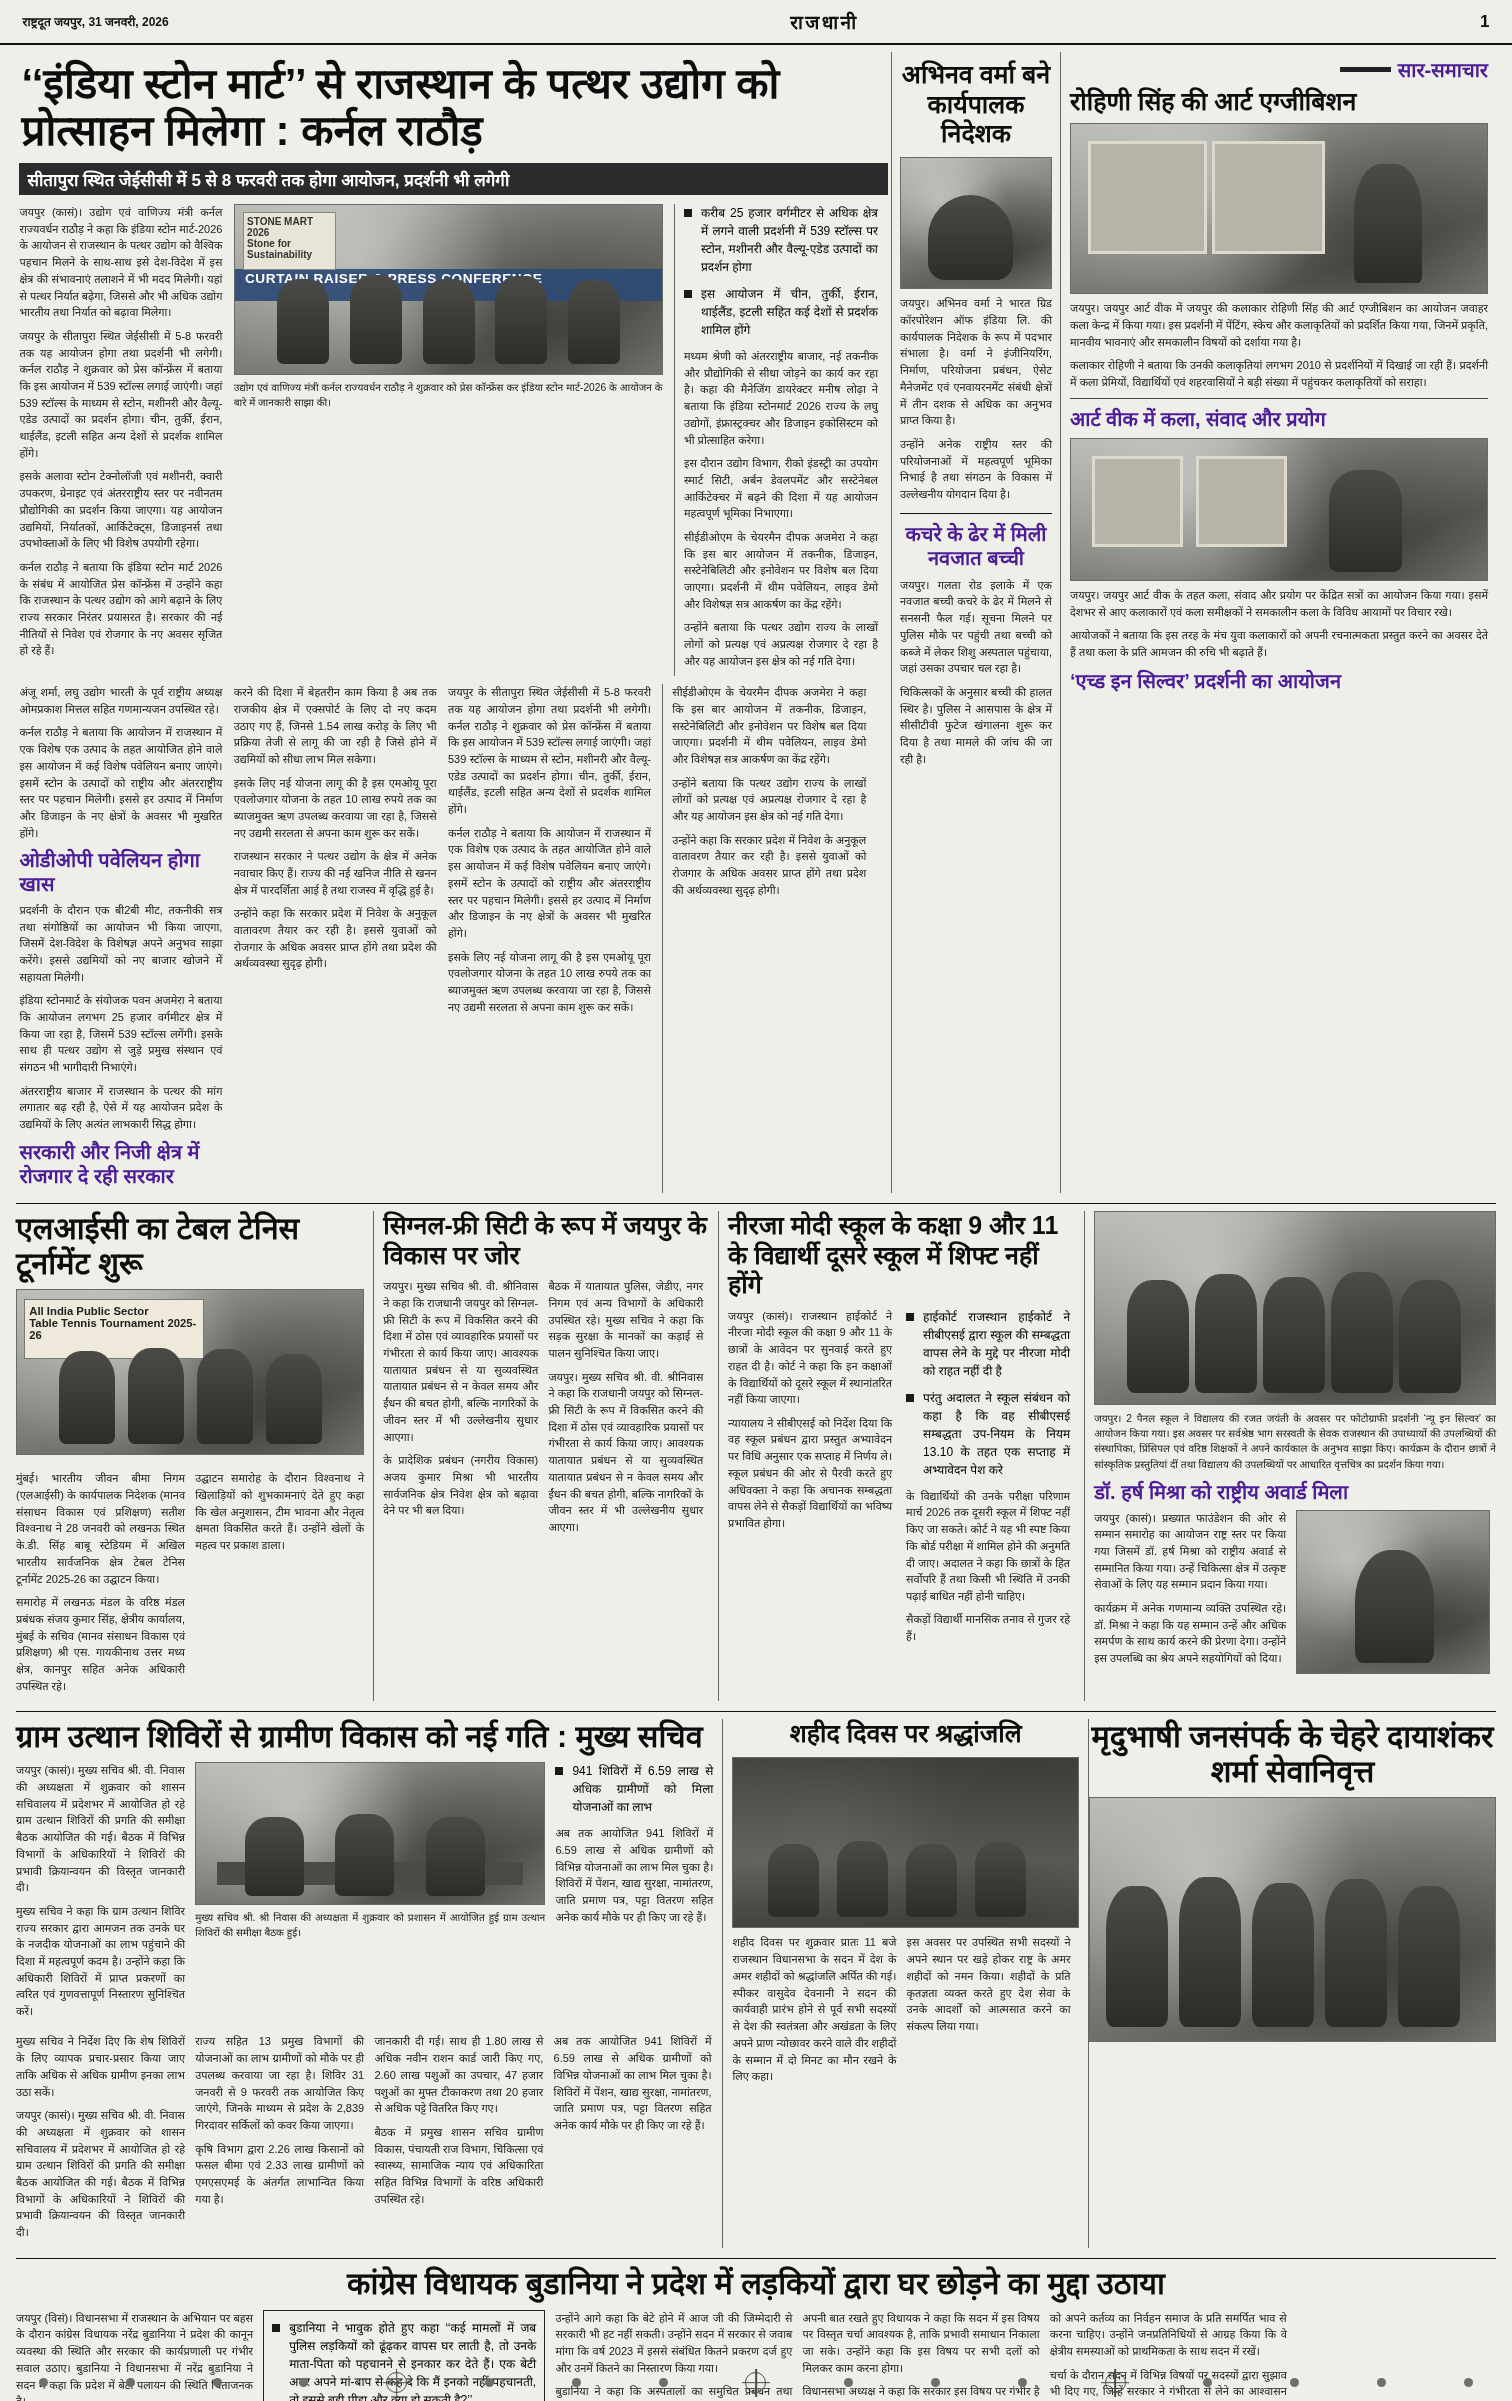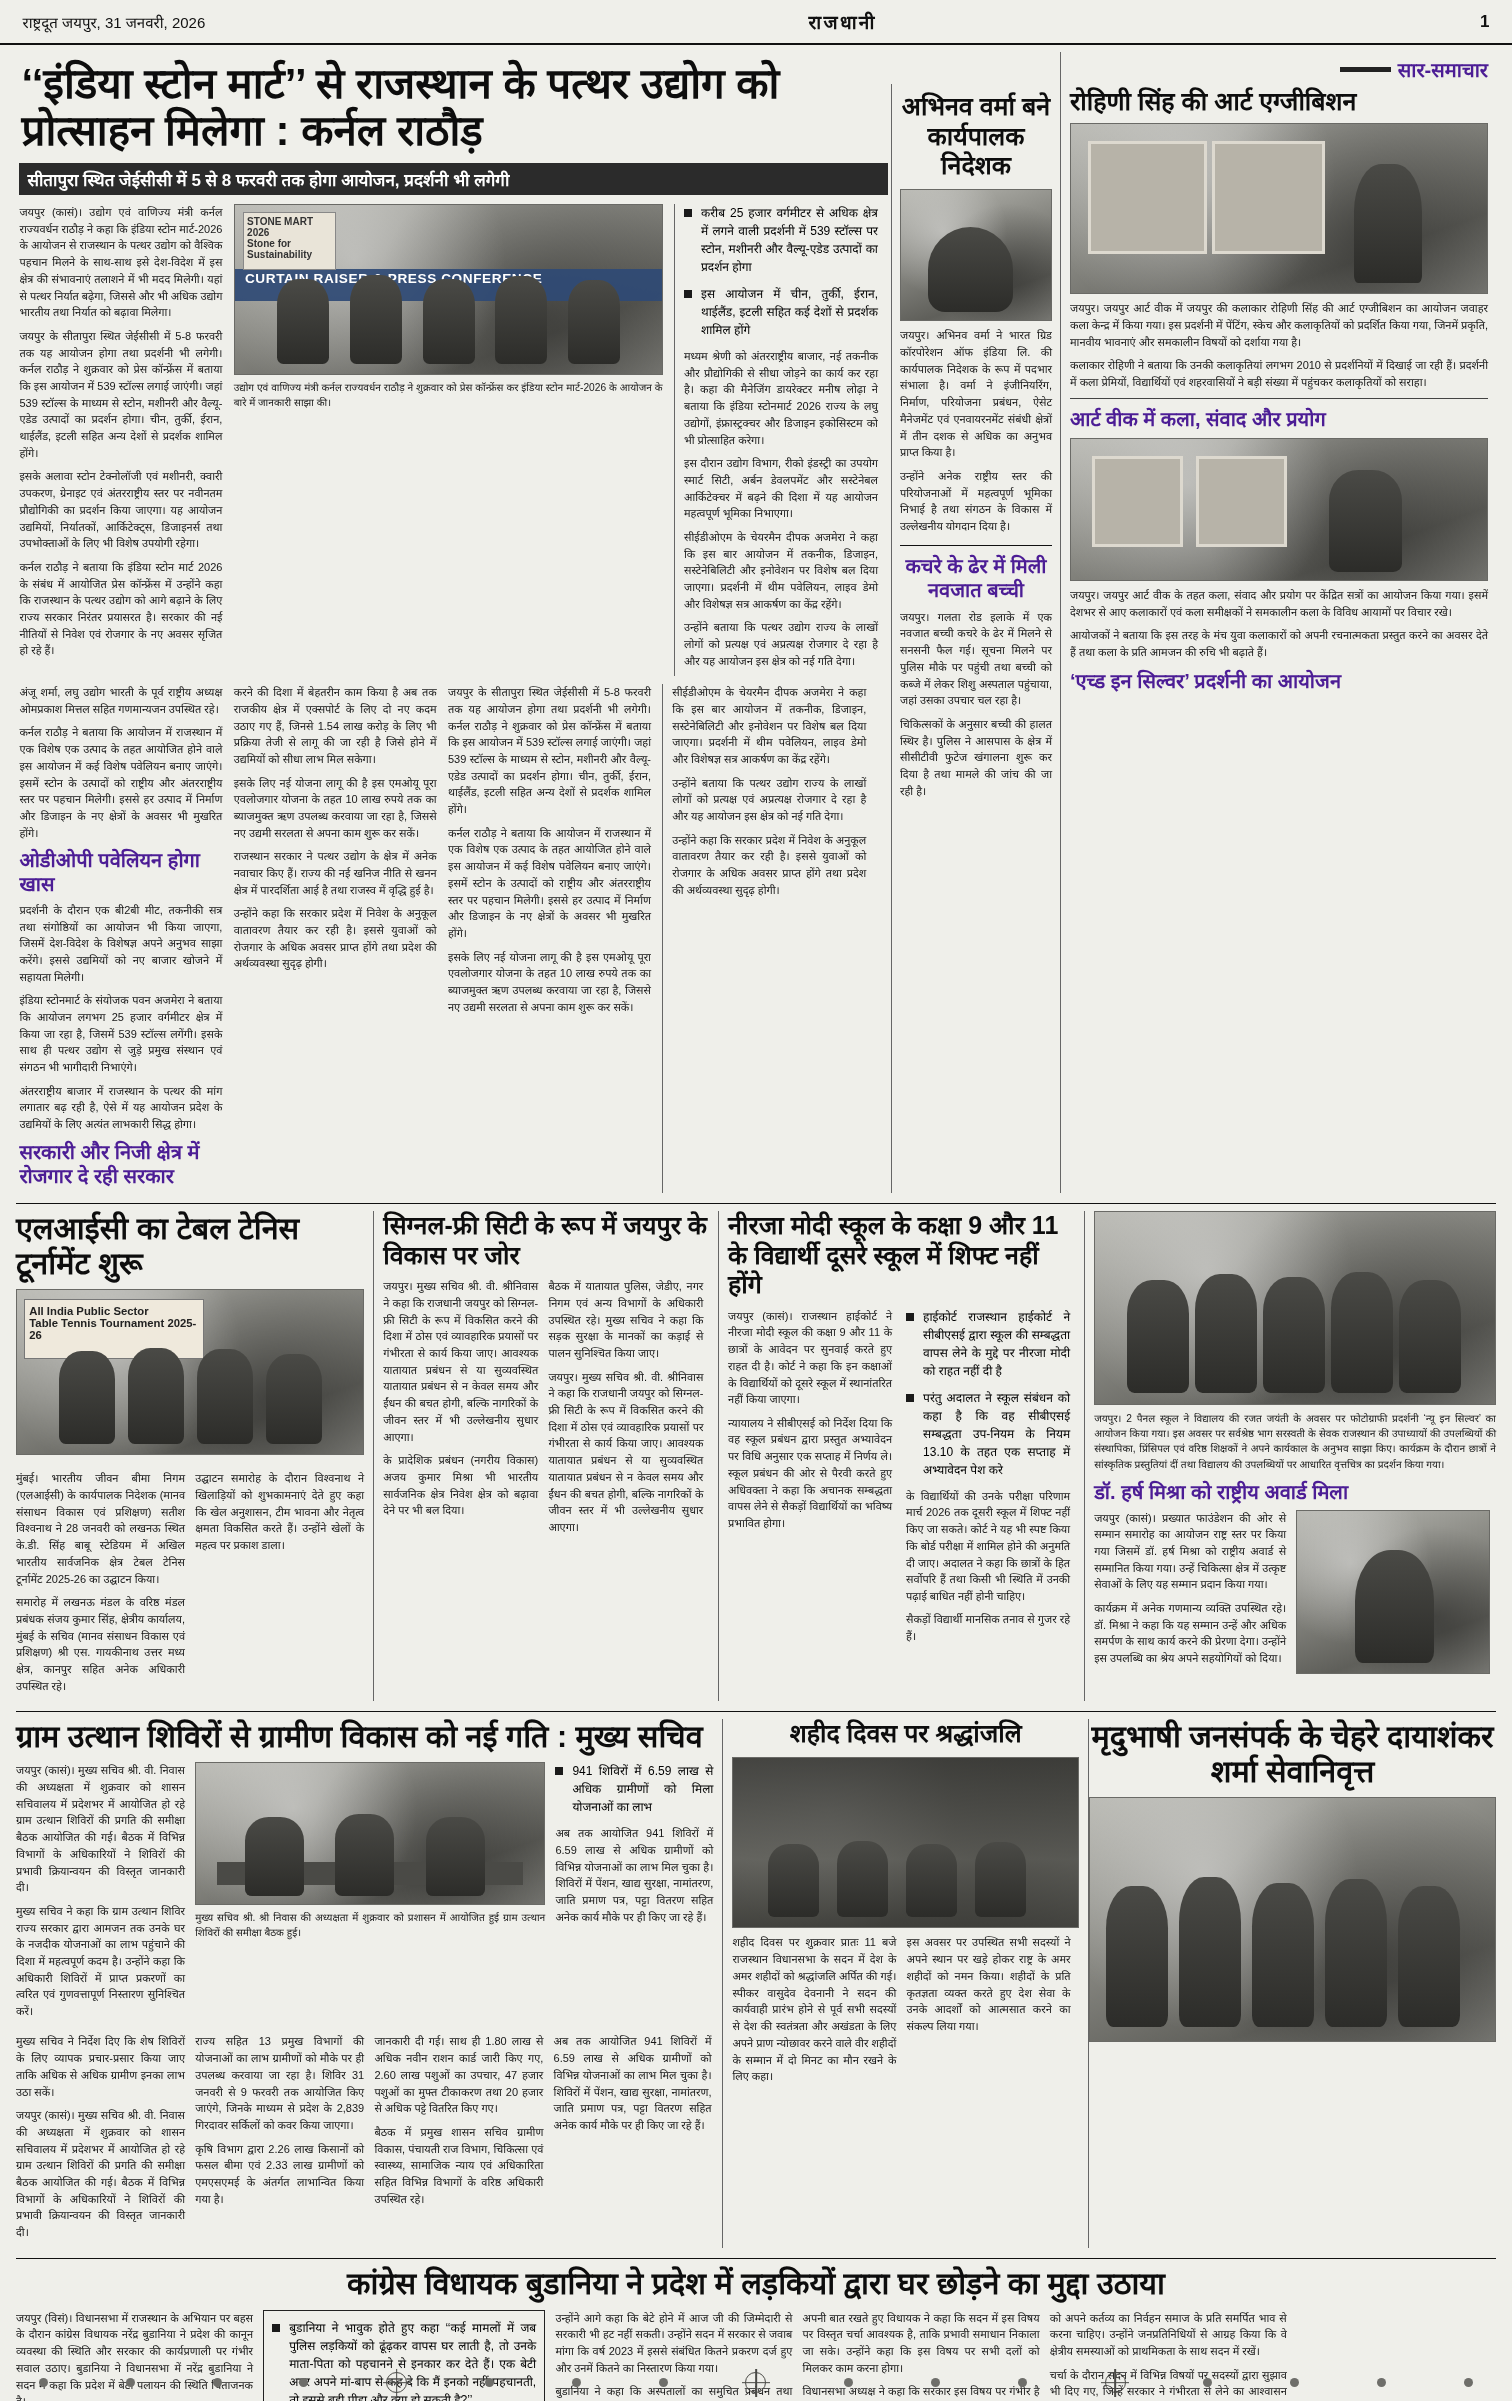--- a/index.html
+++ b/index.html
@@ -14,7 +14,7 @@
     padding:0 22.6px;box-sizing:border-box;border-bottom:2.3px solid #111;
     background:#efefea;
   }
-  .mast-left{font-size:15px;font-weight:normal;color:#111;}
+  .mast-left{font-size:12px;font-weight:bold;color:#111;}
   .mast-center{font-size:19px;font-weight:bold;letter-spacing:2.3px;color:#111;}
   .mast-right{font-size:17px;font-weight:bold;color:#111;}
   .content{position:absolute;left:16px;top:52px;width:1480px;}

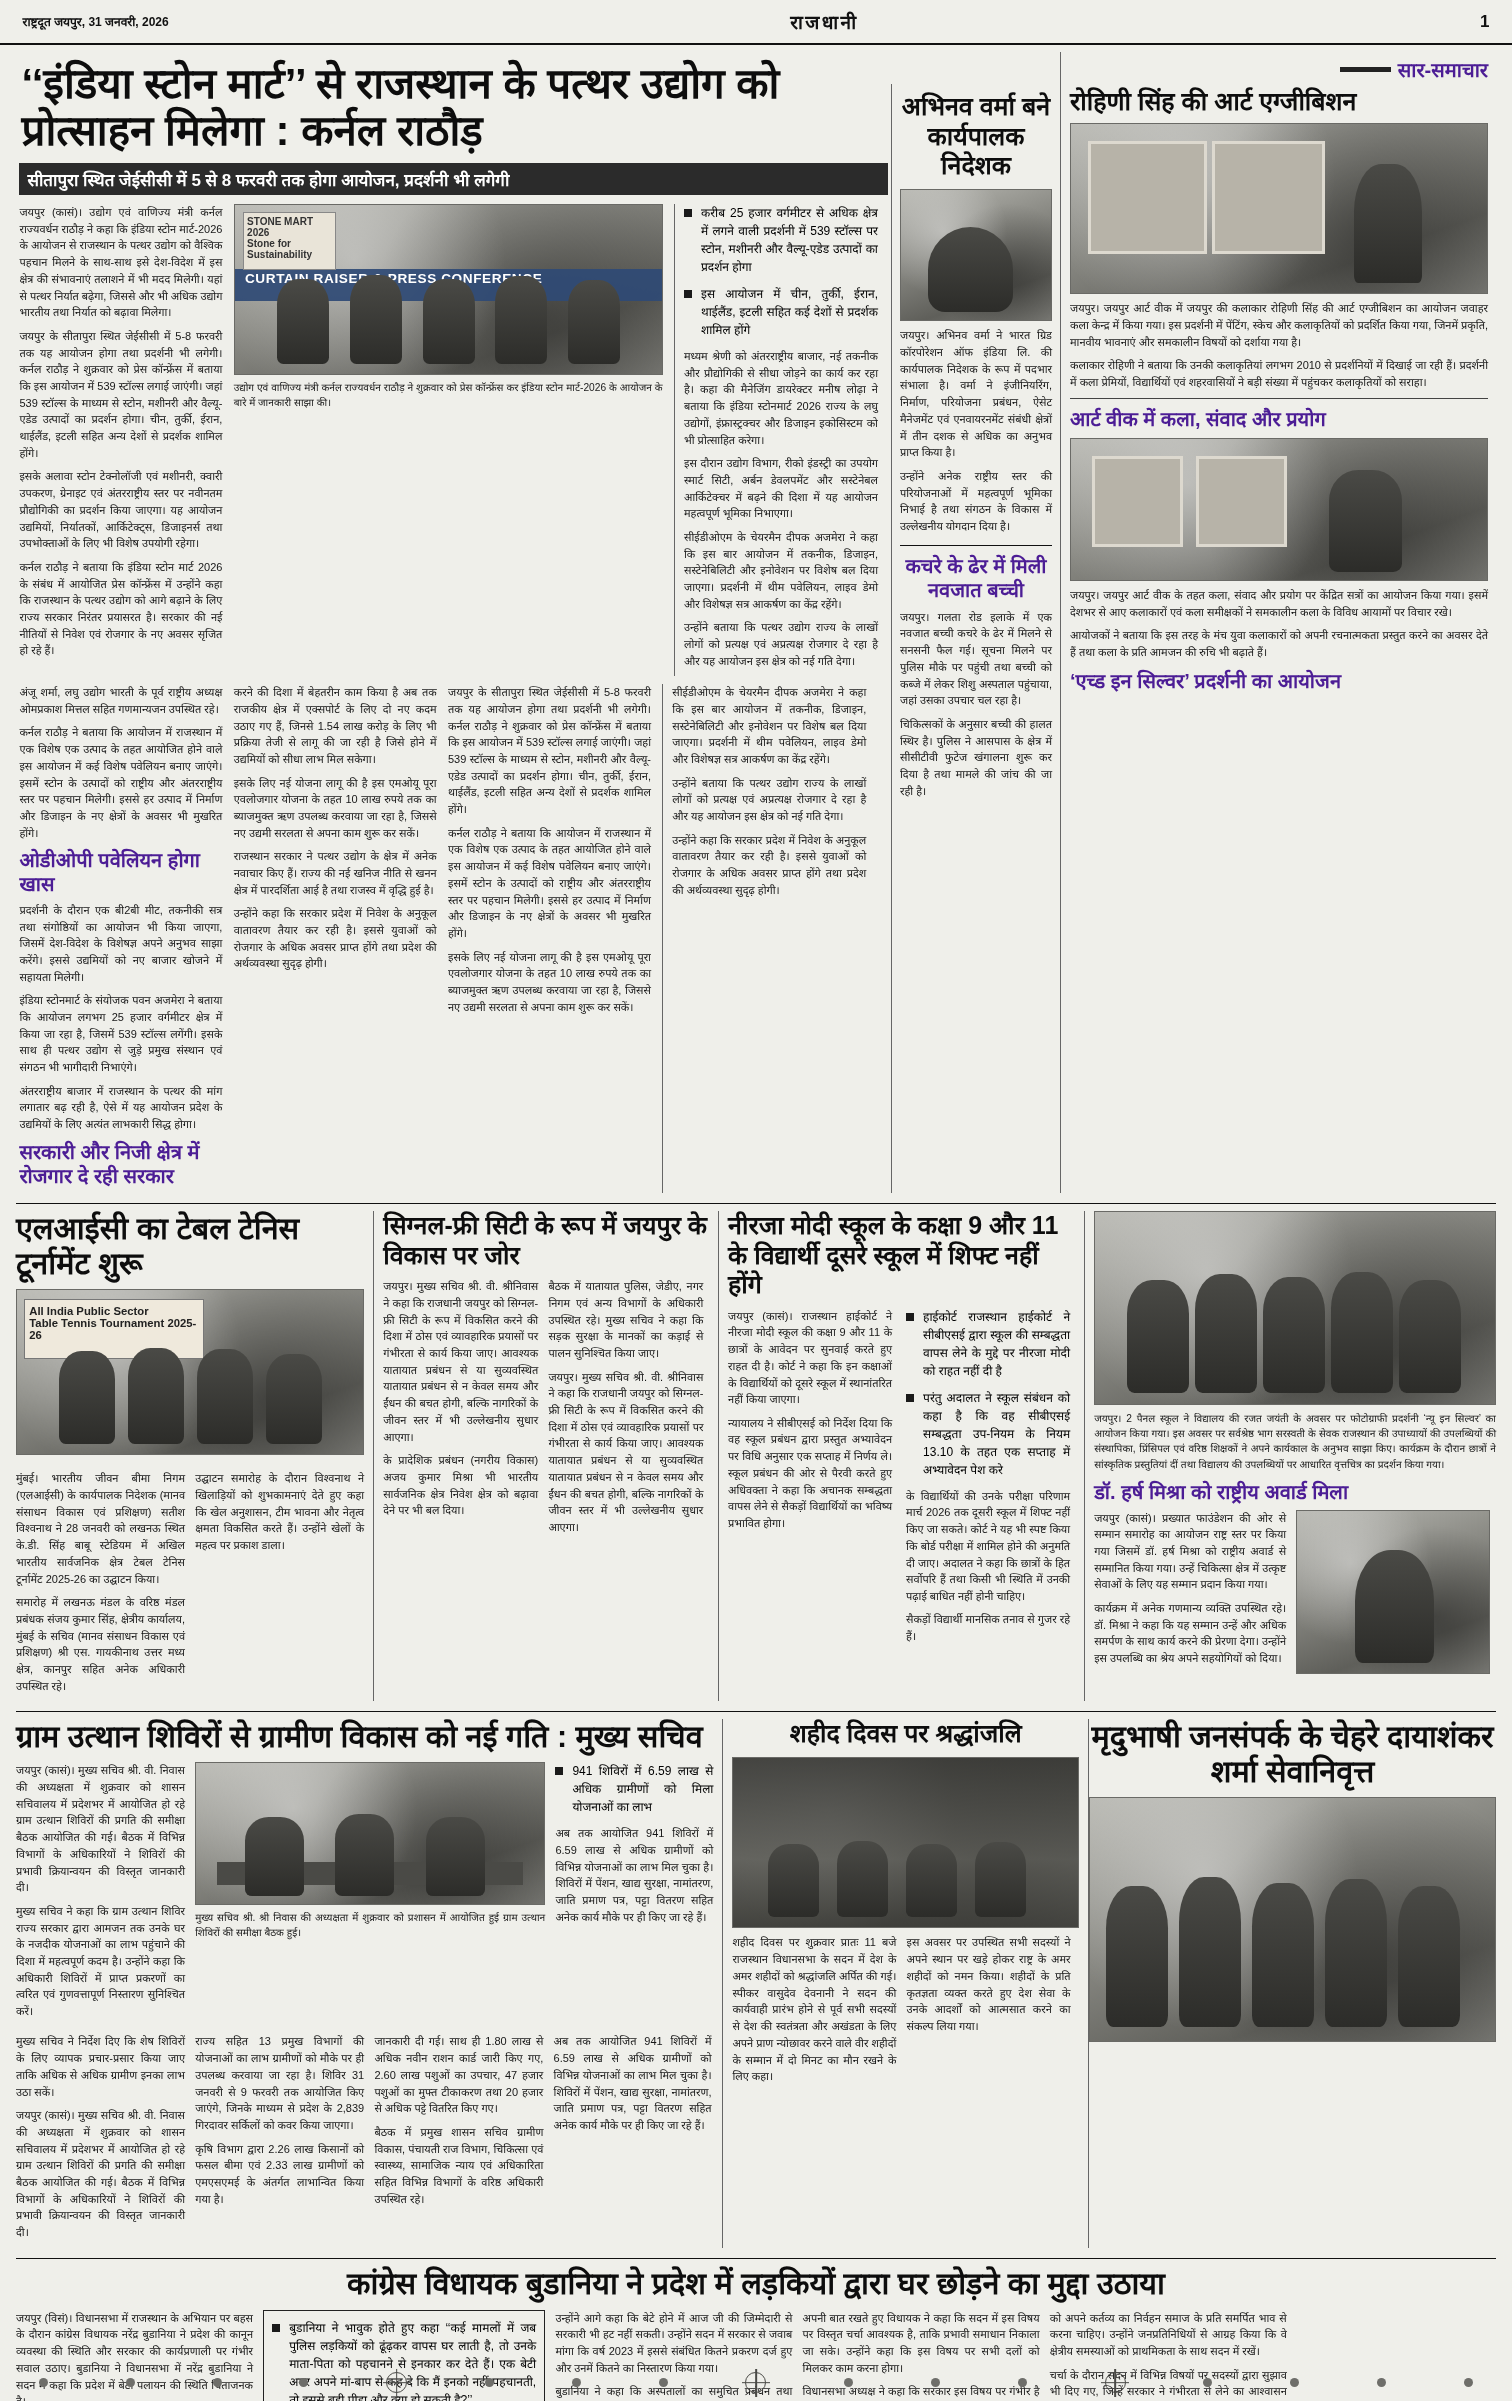--- a/index.html
+++ b/index.html
@@ -162,7 +162,7 @@
         </div>
       </div>
 
-      <div style="width:152px;padding:0 8px;margin-top:32px;" class="col-sep">
+      <div style="width:152px;padding:0 8px;" class="col-sep">
         <div class="hl-l center" style="margin-top:8px;">अभिनव वर्मा बने कार्यपालक निदेशक</div>
         <div class="photo" style="height:130px;margin-top:8px;">
           <div class="ph-grad"></div>

